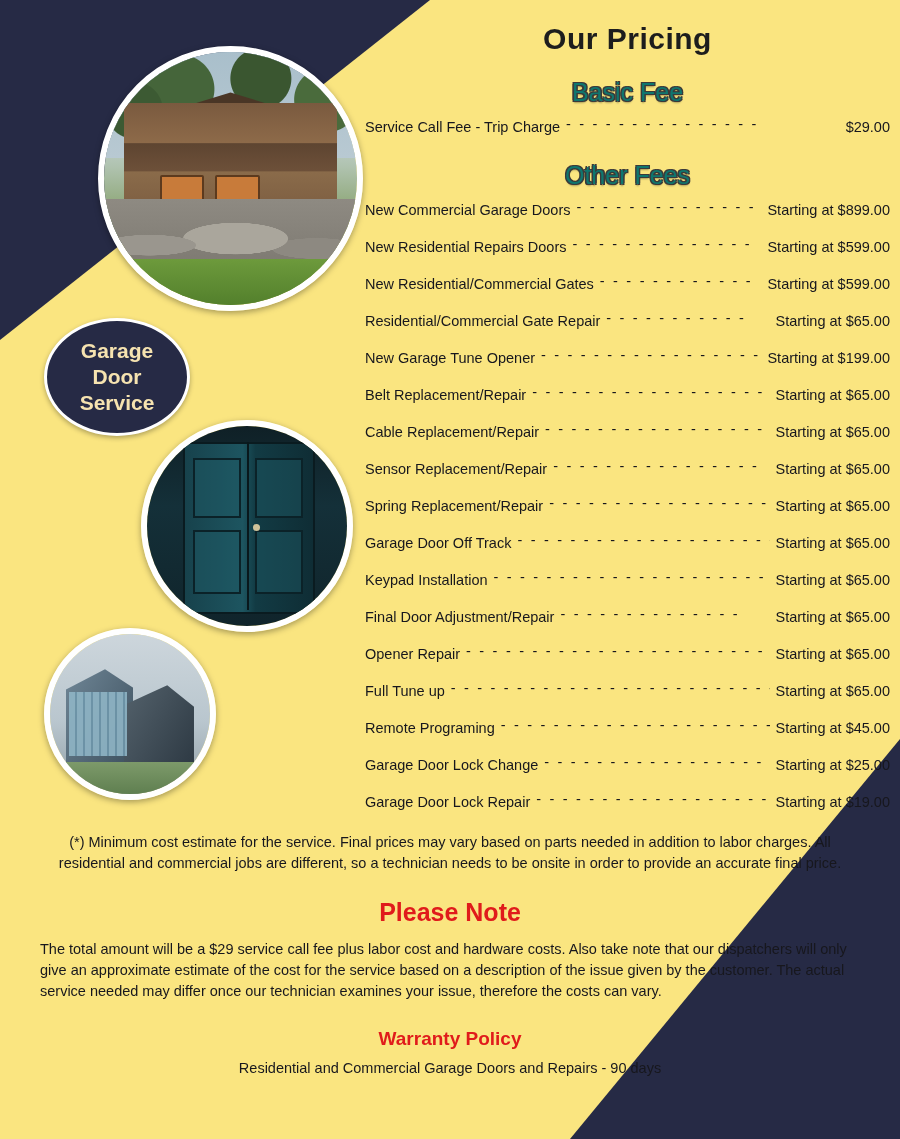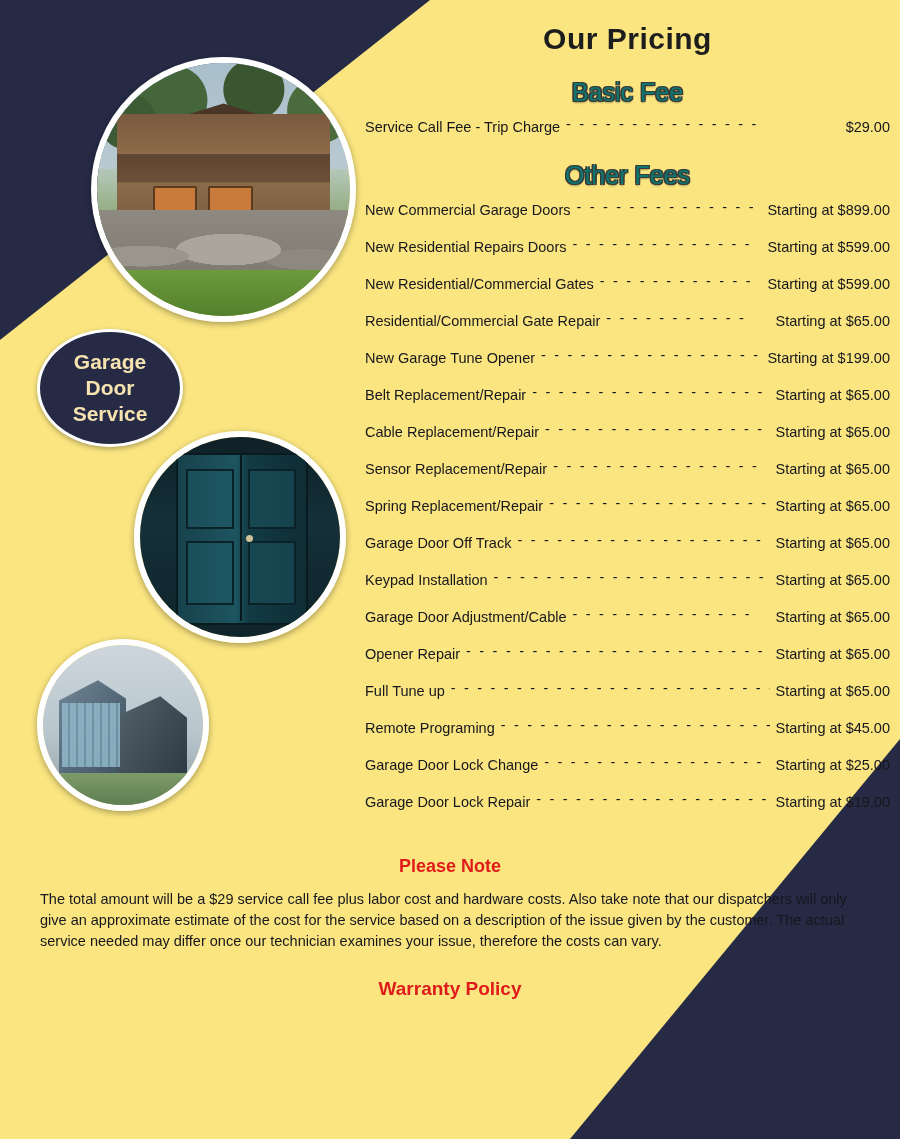--- a/index.html
+++ b/index.html
@@ -40,12 +40,11 @@
   
   .left-col {
     position: absolute;
-    left: 9px;
+    left: 16px;
     top: 0;
     width: 360px;
     height: 851px;
     z-index: 2;
-    margin-top: 11px;
   }
 
   .photo {

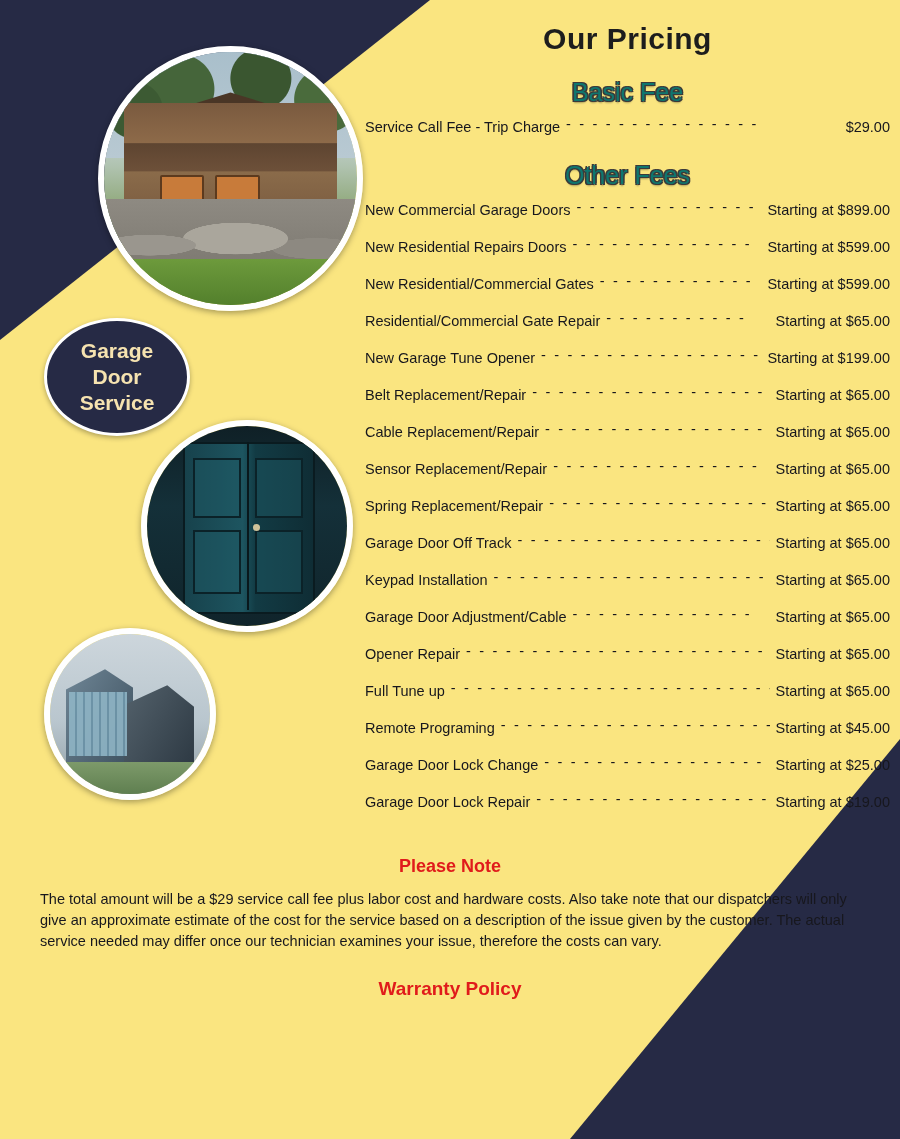--- a/index.html
+++ b/index.html
@@ -364,7 +364,7 @@
       <span class="val">Starting at $65.00</span>
     </div>
     <div class="row">
-      <span class="lbl">Garage Door Adjustment/Cable</span>
+      <span class="lbl">Final Door Adjustment/Repair</span>
       <span class="dots">- - - - - - - - - - - - - -</span>
       <span class="val">Starting at $65.00</span>
     </div>

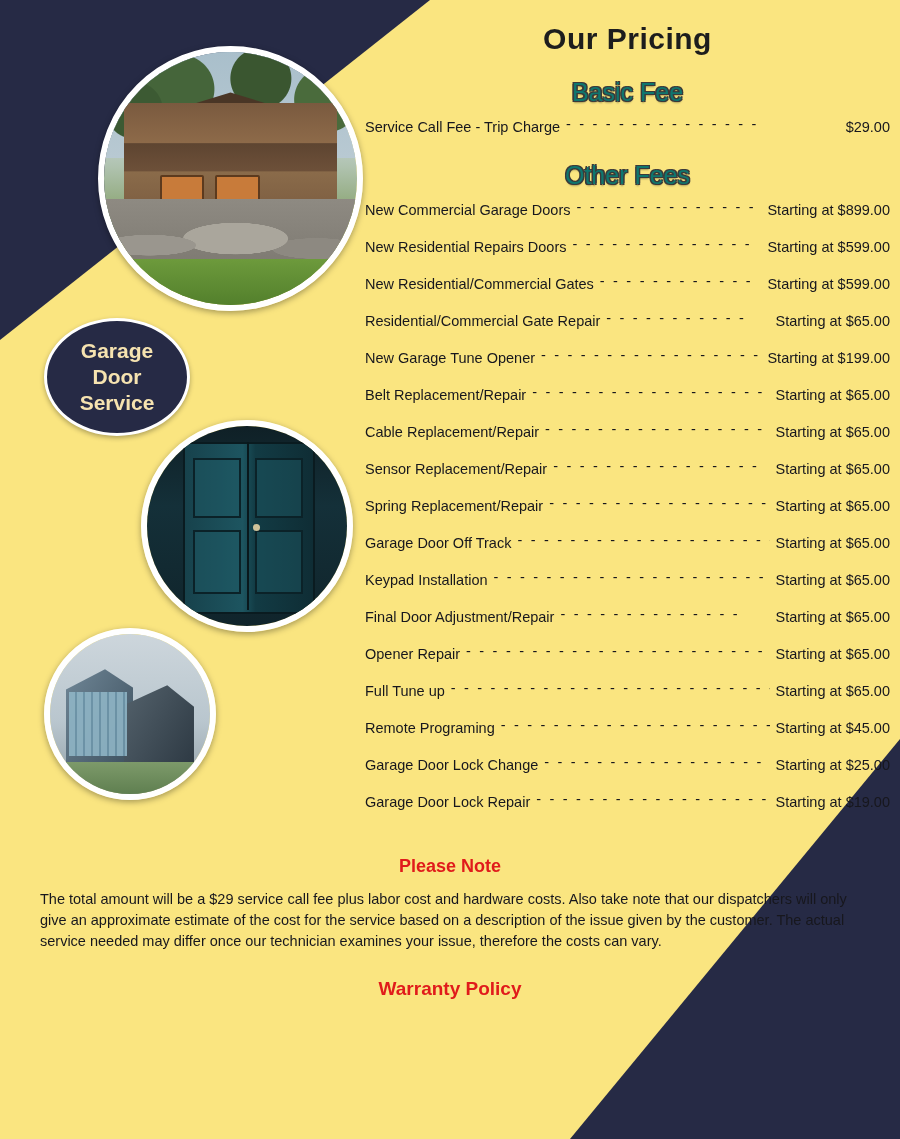--- a/index.html
+++ b/index.html
@@ -398,6 +398,7 @@
 </div>
 
 <div class="footer">
+  <div class="disclaimer">(*) Minimum cost estimate for the service. Final prices may vary based on parts needed in addition to labor charges. All residential and commercial jobs are different, so a technician needs to be onsite in order to provide an accurate final price.</div>
   <div class="note-head">Please Note</div>
   <div class="note-body">The total amount will be a $29 service call fee plus labor cost and hardware costs. Also take note that our dispatchers will only give an approximate estimate of the cost for the service based on a description of the issue given by the customer. The actual service needed may differ once our technician examines your issue, therefore the costs can vary.</div>
   <div class="warranty-head">Warranty Policy</div>

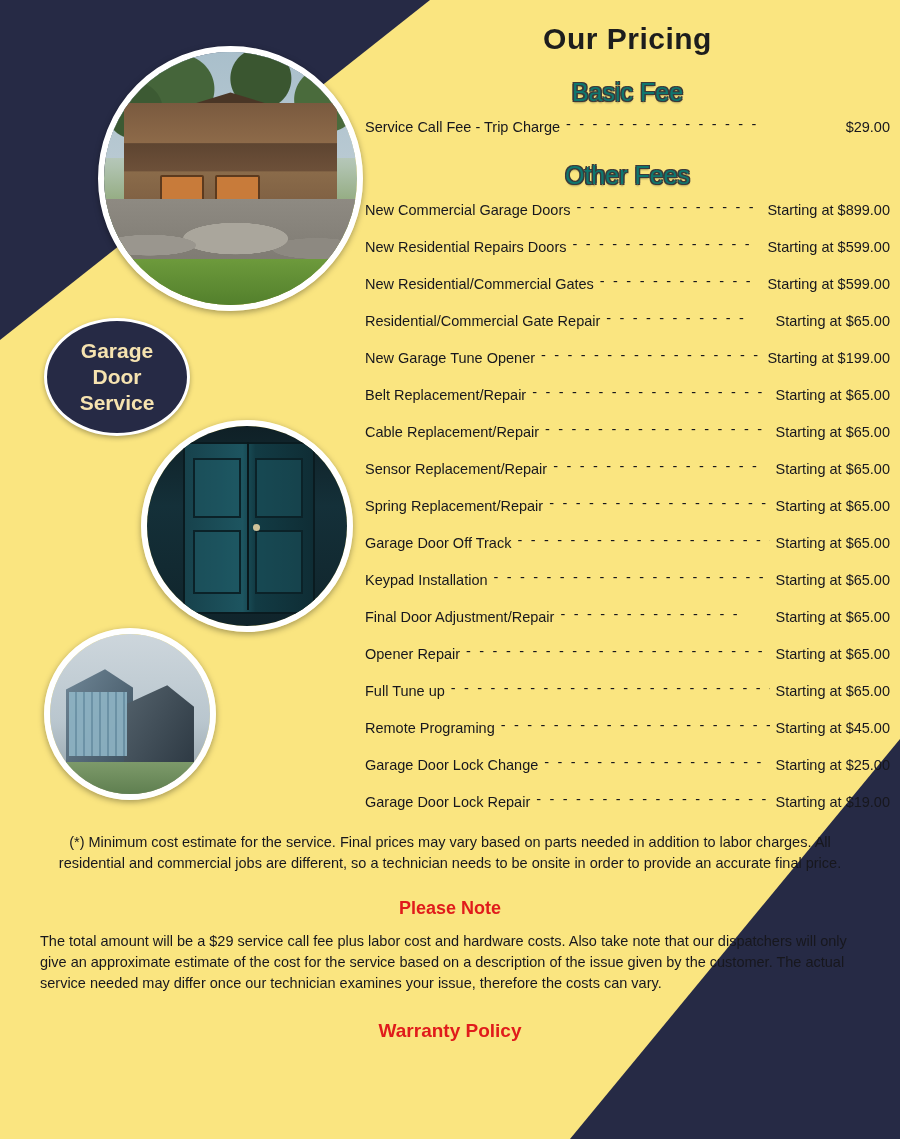--- a/index.html
+++ b/index.html
@@ -225,7 +225,7 @@
   .note-head {
     color: #e01b1b;
     font-weight: bold;
-    font-size: 18px;
+    font-size: 25px;
     margin-top: 24px;
     margin-bottom: 12px;
   }

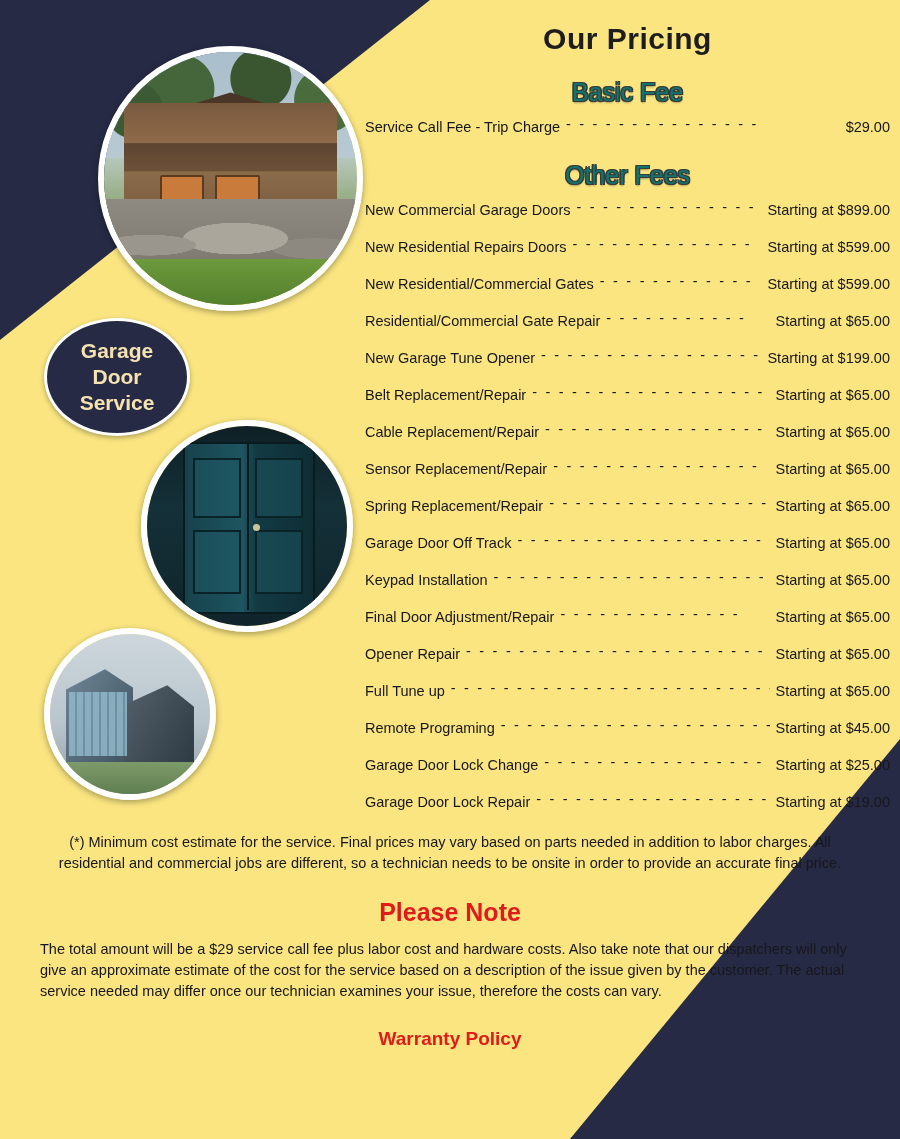--- a/index.html
+++ b/index.html
@@ -402,6 +402,7 @@
   <div class="note-head">Please Note</div>
   <div class="note-body">The total amount will be a $29 service call fee plus labor cost and hardware costs. Also take note that our dispatchers will only give an approximate estimate of the cost for the service based on a description of the issue given by the customer. The actual service needed may differ once our technician examines your issue, therefore the costs can vary.</div>
   <div class="warranty-head">Warranty Policy</div>
+  <div class="warranty-body">Residential and Commercial Garage Doors and Repairs - 90 days</div>
 </div>
 
 </body></html>

